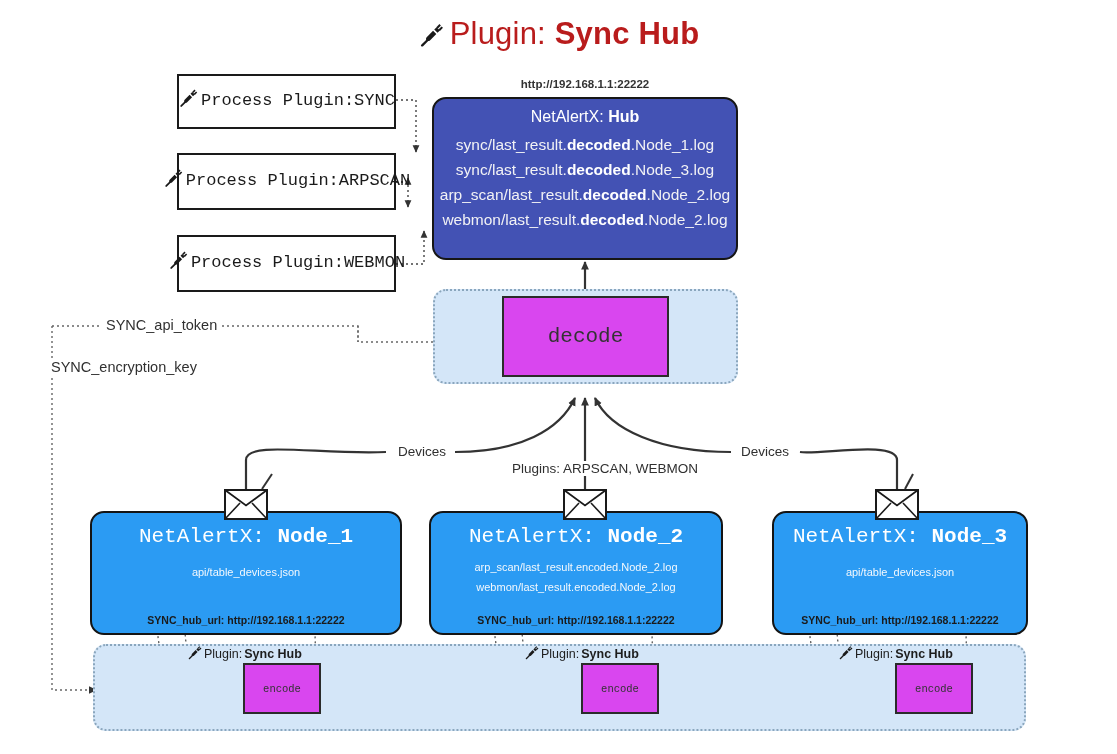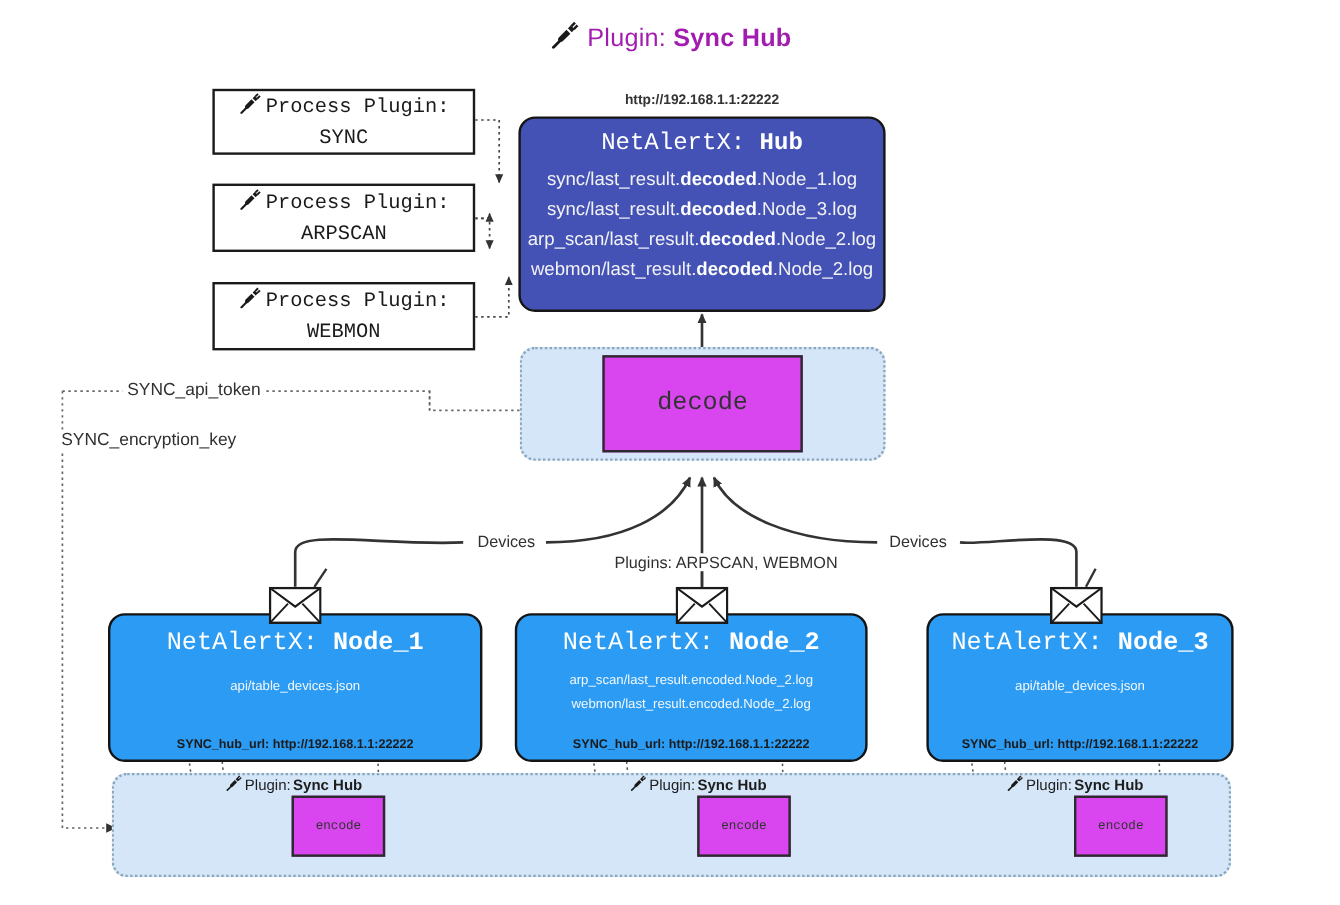--- a/index.html
+++ b/index.html
@@ -11,7 +11,7 @@
 
   
   #title{position:absolute;left:0;top:16px;width:1117px;text-align:center;
-         font-size:21px;color:#a21caf;letter-spacing:.2px;white-space:nowrap;}
+         font-size:31px;color:#b91c1c;letter-spacing:.2px;white-space:nowrap;}
   #title .plugicon{display:inline-block;vertical-align:-4px;margin-right:6px;}
   #title .bold{font-weight:bold;}
 

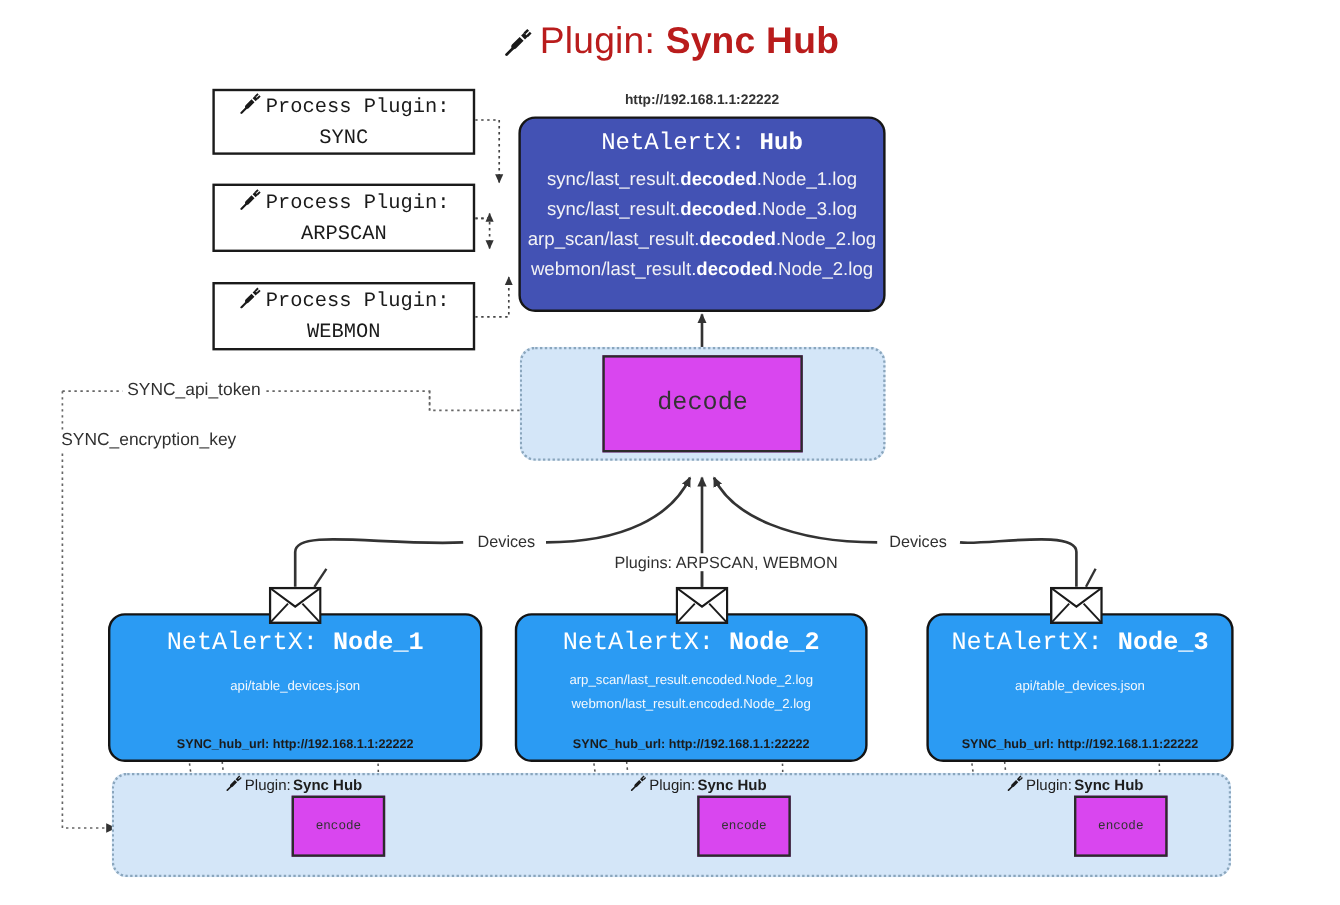--- a/index.html
+++ b/index.html
@@ -19,7 +19,7 @@
   .procbox{border:2px solid #1a1a1a;background:#ffffff;
            font-family:"Liberation Mono","DejaVu Sans Mono",monospace;
            font-size:17px;color:#1a1a1a;line-height:1.35;
-           display:flex;flex-direction:column;align-items:center;
+           display:flex;flex-direction:row;align-items:center;
            justify-content:center;text-align:center;}
   .procbox .l1{display:flex;align-items:center;gap:3px;white-space:nowrap;}
   .procbox .l2{white-space:nowrap;}

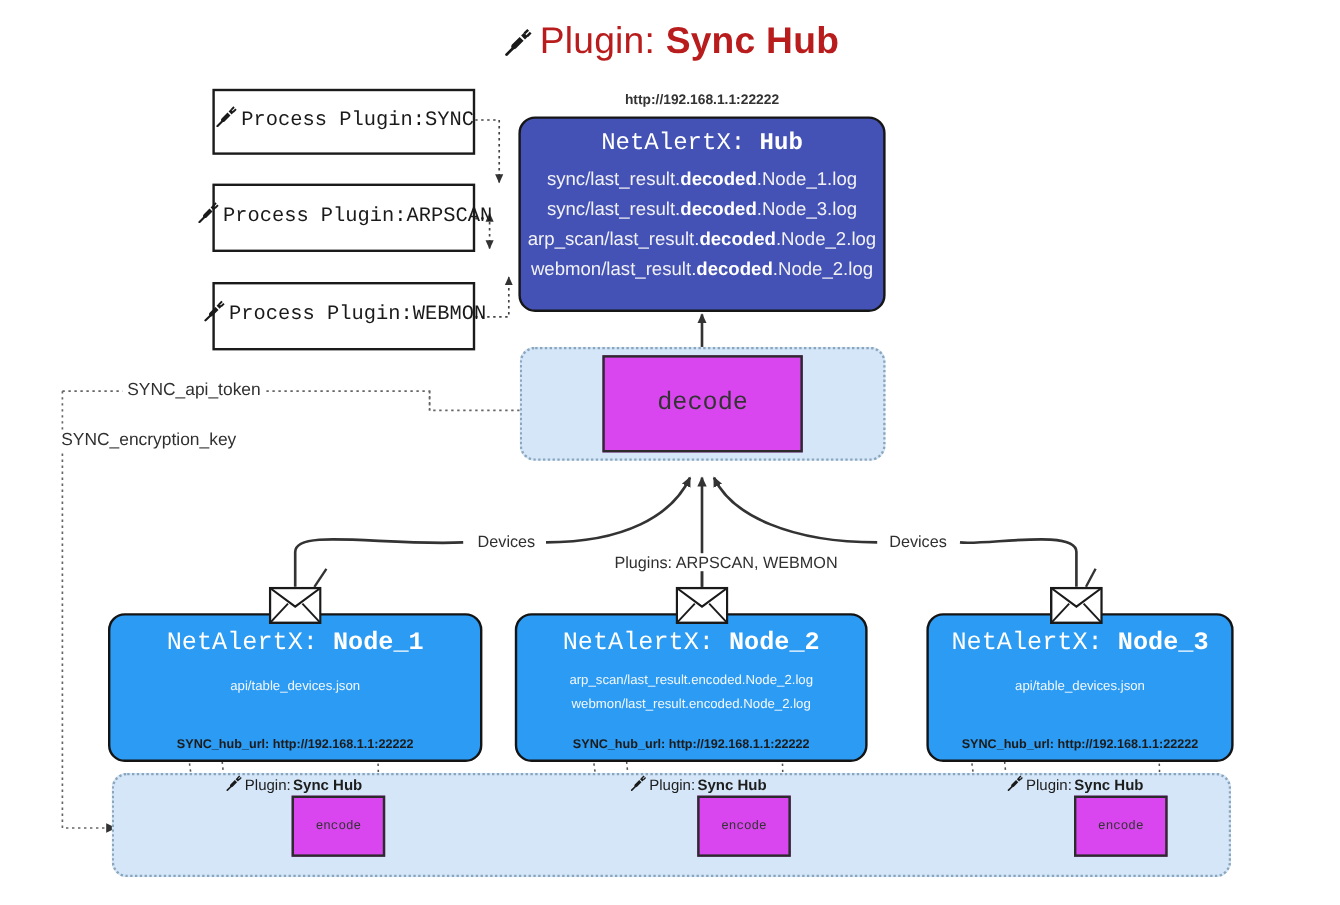--- a/index.html
+++ b/index.html
@@ -27,8 +27,8 @@
   
   #hub{border:2px solid #161616;border-radius:14px;background:#4352b4;
        color:#ffffff;box-sizing:border-box;padding-top:9px;}
-  #hub .hubtitle{font-family:Liberation Mono, monospace;
-       font-size:20px;text-align:center;color:#fff;margin-bottom:6px;white-space:nowrap;}
+  #hub .hubtitle{font-family:Liberation Sans, sans-serif;
+       font-size:16px;text-align:center;color:#fff;margin-bottom:6px;white-space:nowrap;}
   #hub .hubtitle b{font-weight:bold;}
   #hub .logrow{font-size:15.5px;color:#f2f2f5;text-align:center;
        line-height:1.62;white-space:nowrap;}

